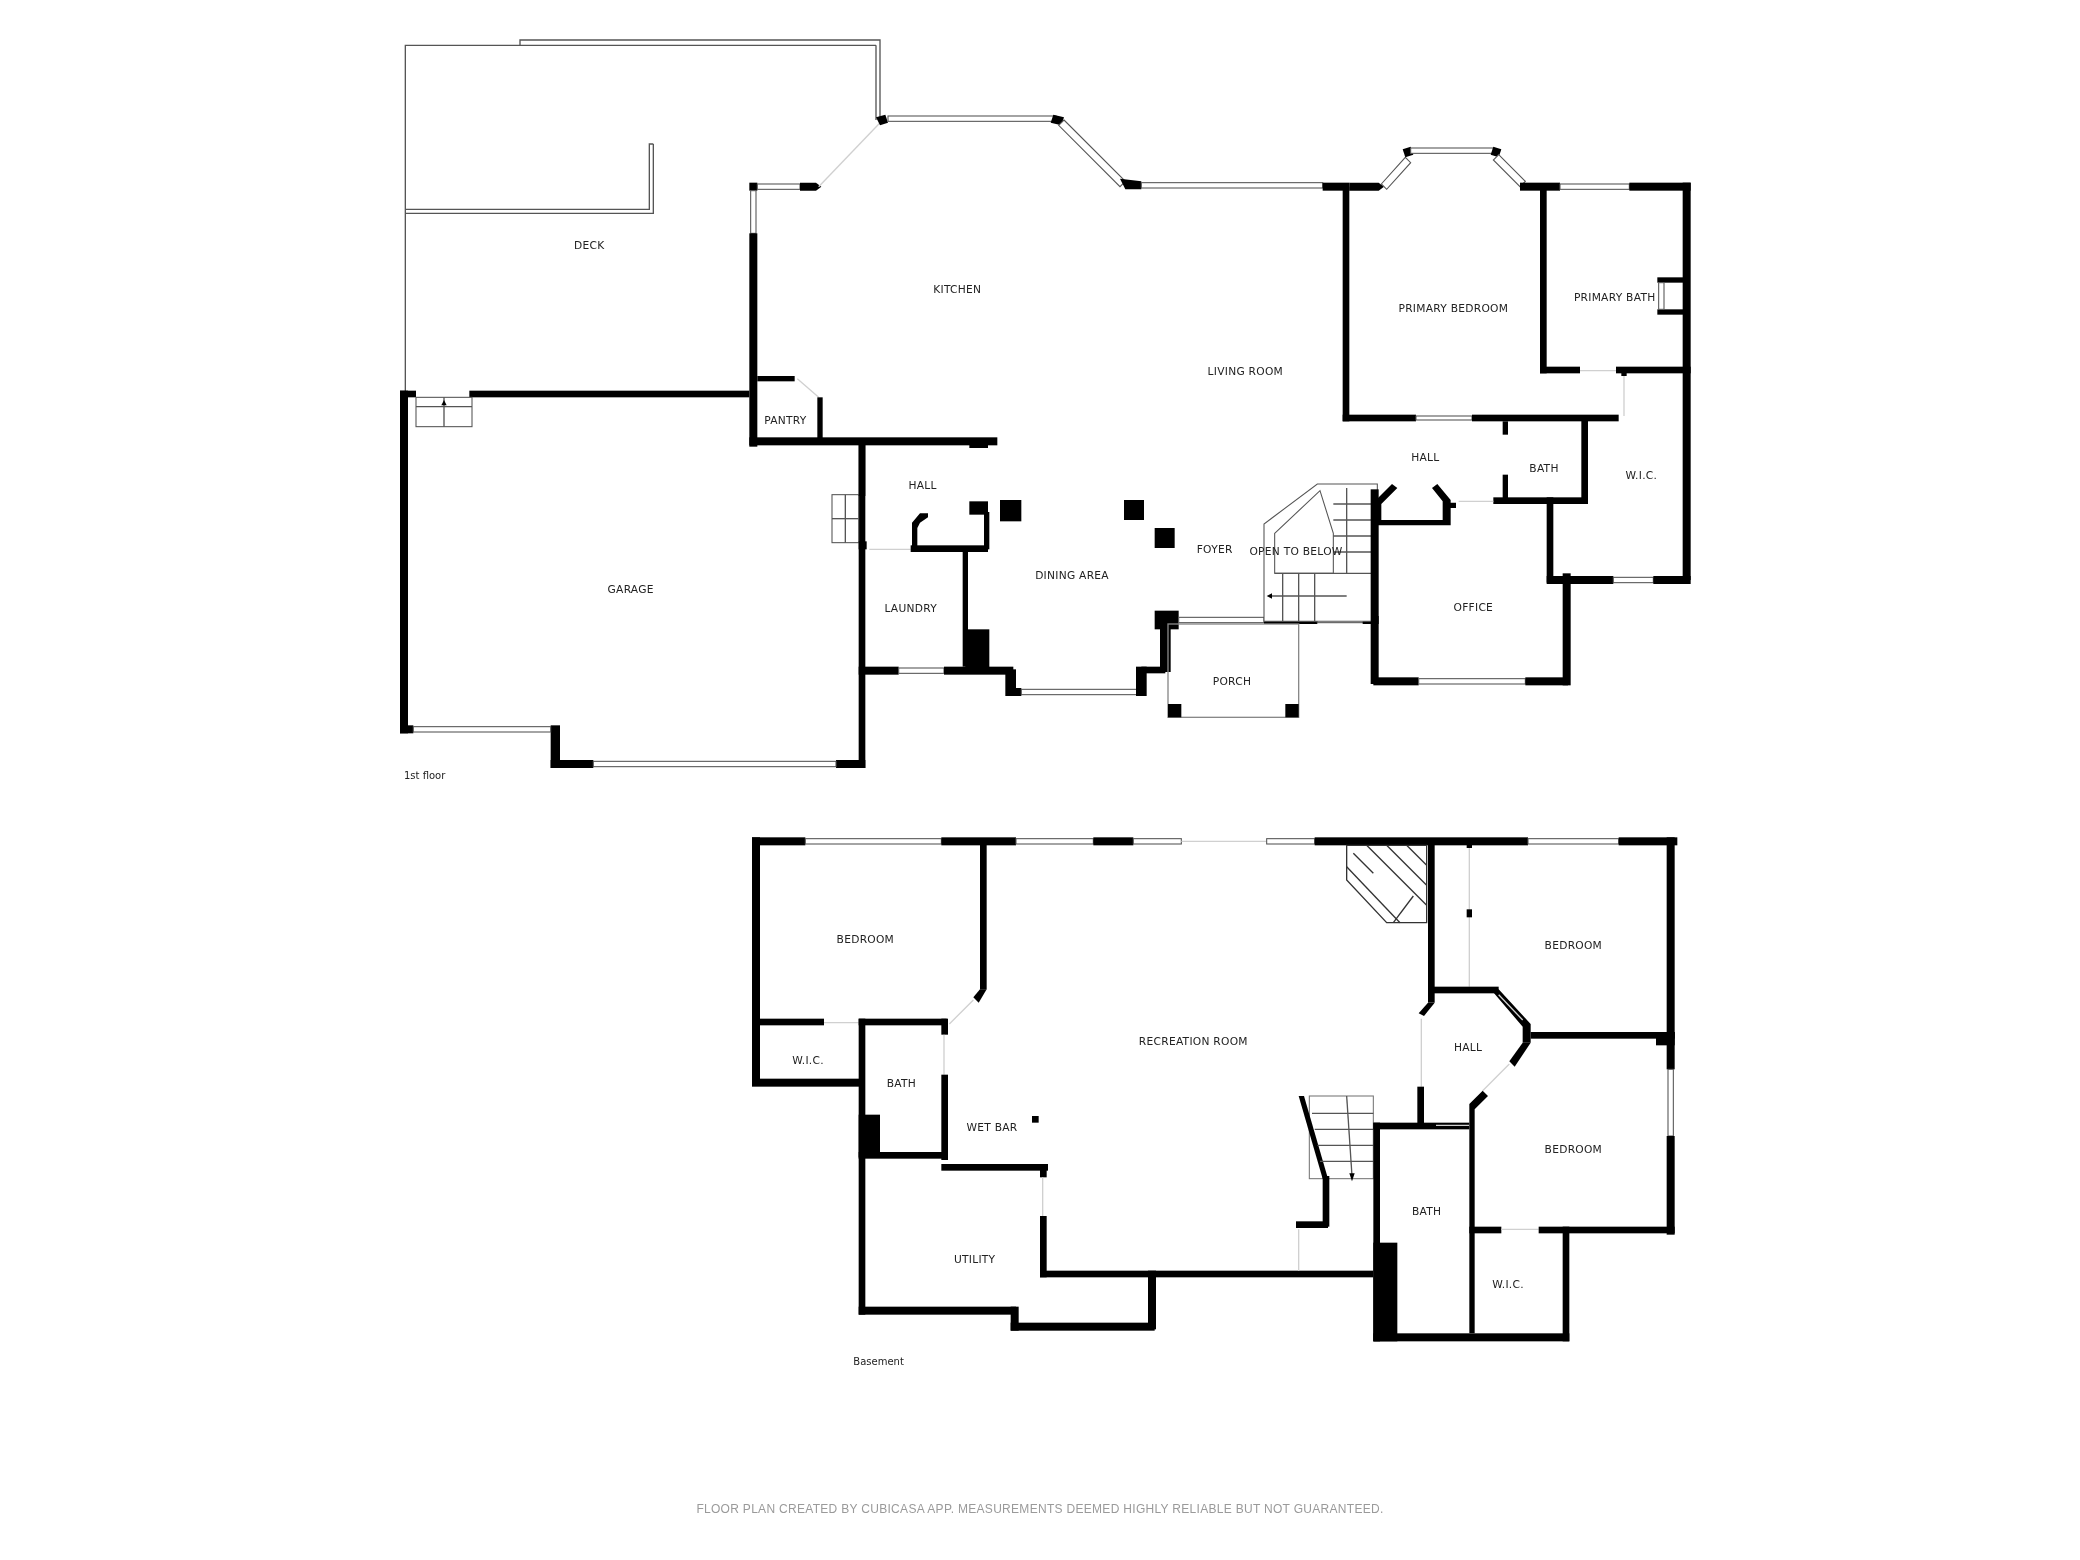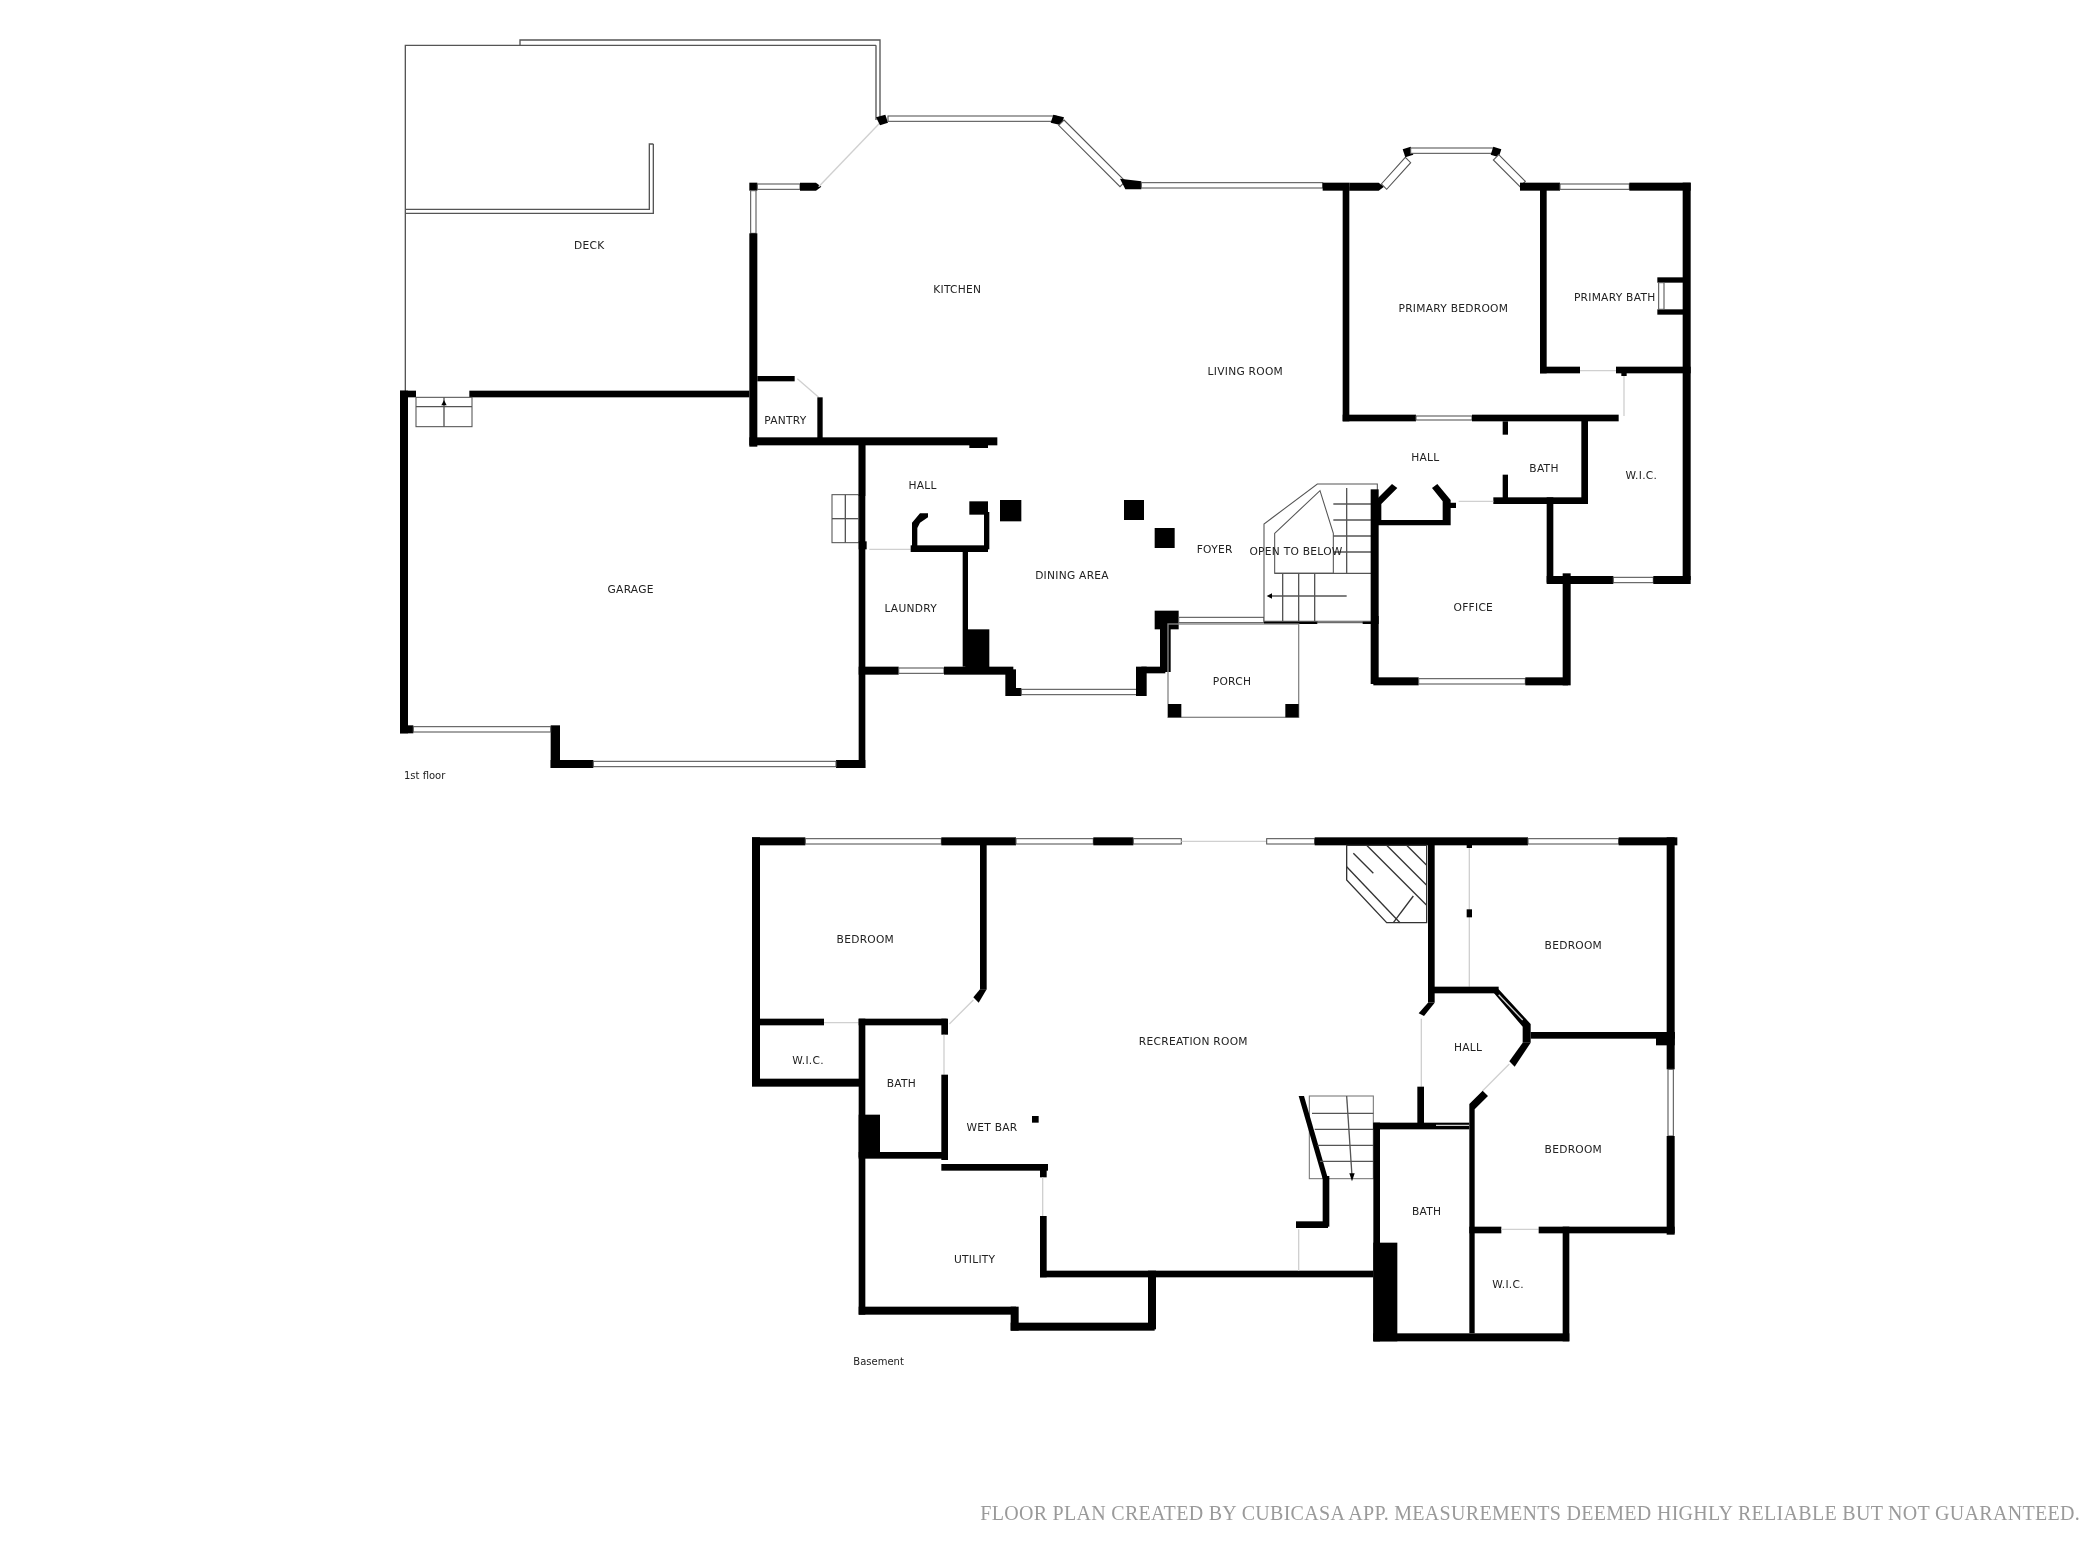--- a/index.html
+++ b/index.html
@@ -7,8 +7,8 @@
     #plan { position: absolute; left: 0; top: 0; width: 2080px; height: 1560px; }
     .room-label { font-family: "DejaVu Sans", sans-serif; font-size: 8px; fill: #222222; text-anchor: middle; letter-spacing: 0.2px; }
     .floor-label { font-family: "DejaVu Sans", sans-serif; font-size: 7.5px; fill: #222222; }
-    .footer { position: absolute; left: 0; right: 0; top: 1502px; text-align: right;
-              font-family: Liberation Serif, serif; font-size: 20px; color: #9a9a9a; letter-spacing: 0.3px; }
+    .footer { position: absolute; left: 0; right: 0; top: 1502px; text-align: center;
+              font-family: Liberation Sans, sans-serif; font-size: 12px; color: #9a9a9a; letter-spacing: 0.3px; }
     .w { fill: #000000; }
     .win { fill: #ffffff; stroke: #555555; stroke-width: 0.8; }
     .thin { fill: none; stroke: #555555; stroke-width: 1; }

